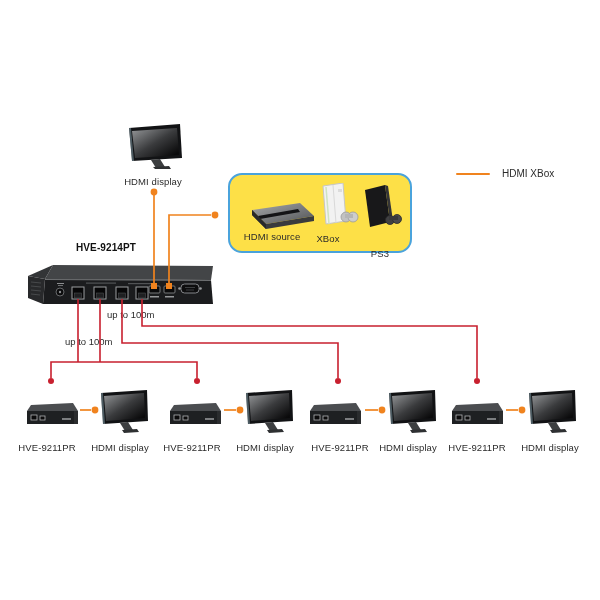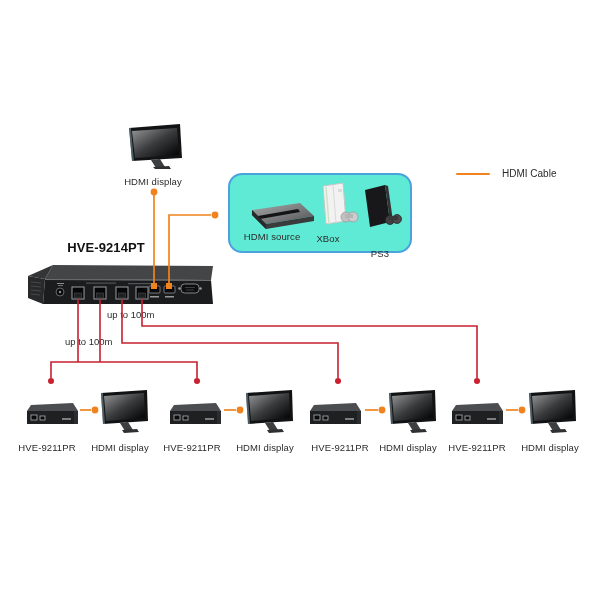--- a/index.html
+++ b/index.html
@@ -94,7 +94,7 @@
   <div id="legend">
     <div class="legend-row">
       <div class="legend-swatch sw-hdmi"></div>
-      <div class="legend-label">HDMI Cable</div>
+      <div class="legend-label">HDMI XBox</div>
     </div>
   </div>
 

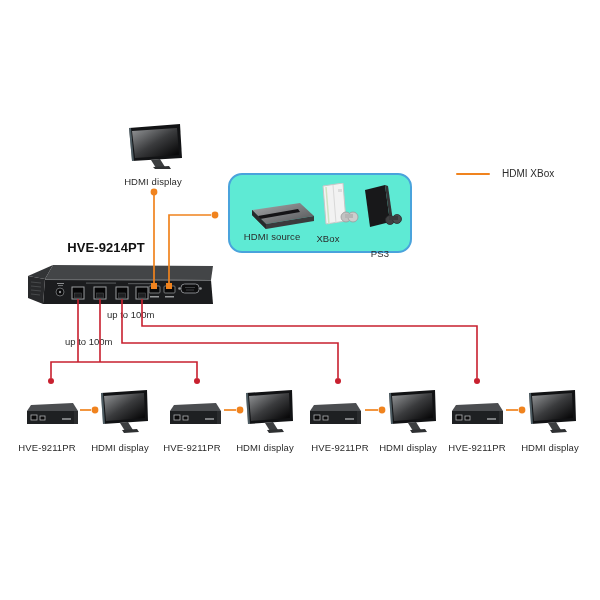--- a/index.html
+++ b/index.html
@@ -16,7 +16,7 @@
   .dist{position:absolute;font-size:9.5px;color:#2b2b2b;white-space:nowrap;}
   #source-box{
     position:absolute;left:228px;top:173px;width:184px;height:80px;
-    border:2px solid #4aa3dc;border-radius:14px;background:#5eead4;box-sizing:border-box;
+    border:2px solid #4aa3dc;border-radius:14px;background:#fde047;box-sizing:border-box;
   }
   #legend{position:absolute;left:456px;top:165px;}
   .legend-row{display:flex;align-items:center;height:17px;}

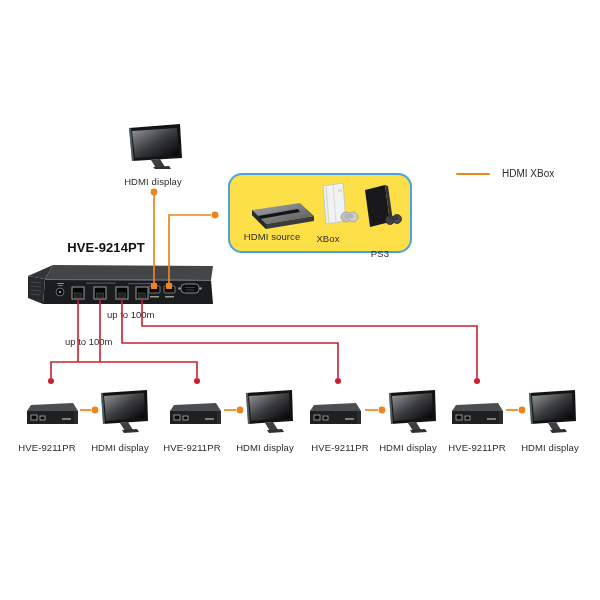--- a/index.html
+++ b/index.html
@@ -12,7 +12,7 @@
     position:absolute;font-size:9.5px;line-height:11px;text-align:center;
     color:#2b2b2b;letter-spacing:0.1px;white-space:nowrap;
   }
-  .lbl-bold{font-weight:bold;font-size:13px;color:#111;text-align:center;}
+  .lbl-bold{font-weight:bold;font-size:10px;color:#111;text-align:center;}
   .dist{position:absolute;font-size:9.5px;color:#2b2b2b;white-space:nowrap;}
   #source-box{
     position:absolute;left:228px;top:173px;width:184px;height:80px;

